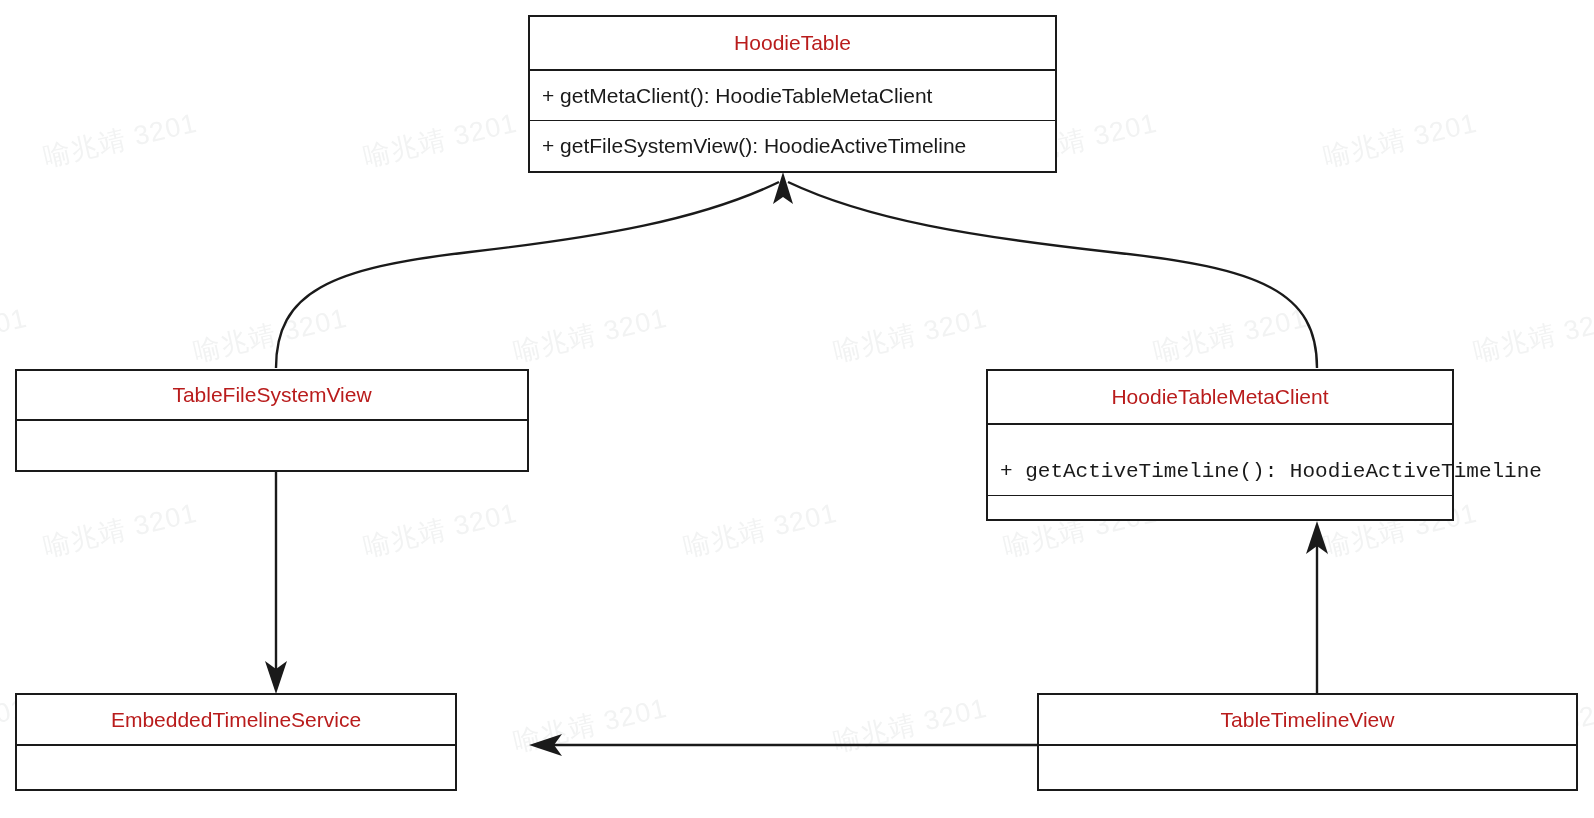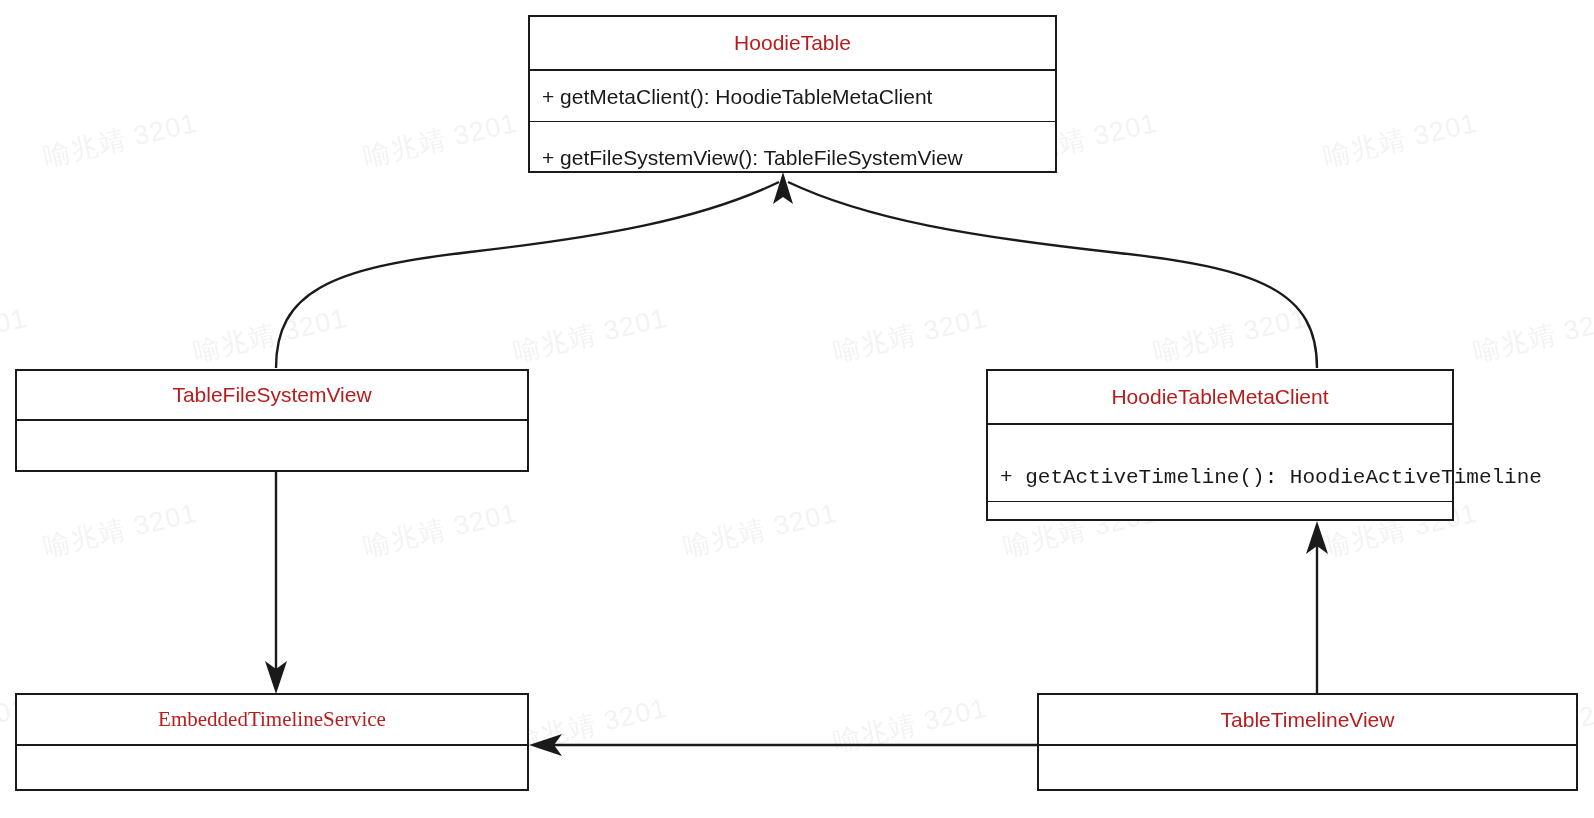--- a/index.html
+++ b/index.html
@@ -83,7 +83,6 @@
     display: flex;
     align-items: center;
     white-space: nowrap;
-    margin-top: 12px;
   }
   .uml-member.divided {
     border-bottom: 1px solid #1a1a1a;

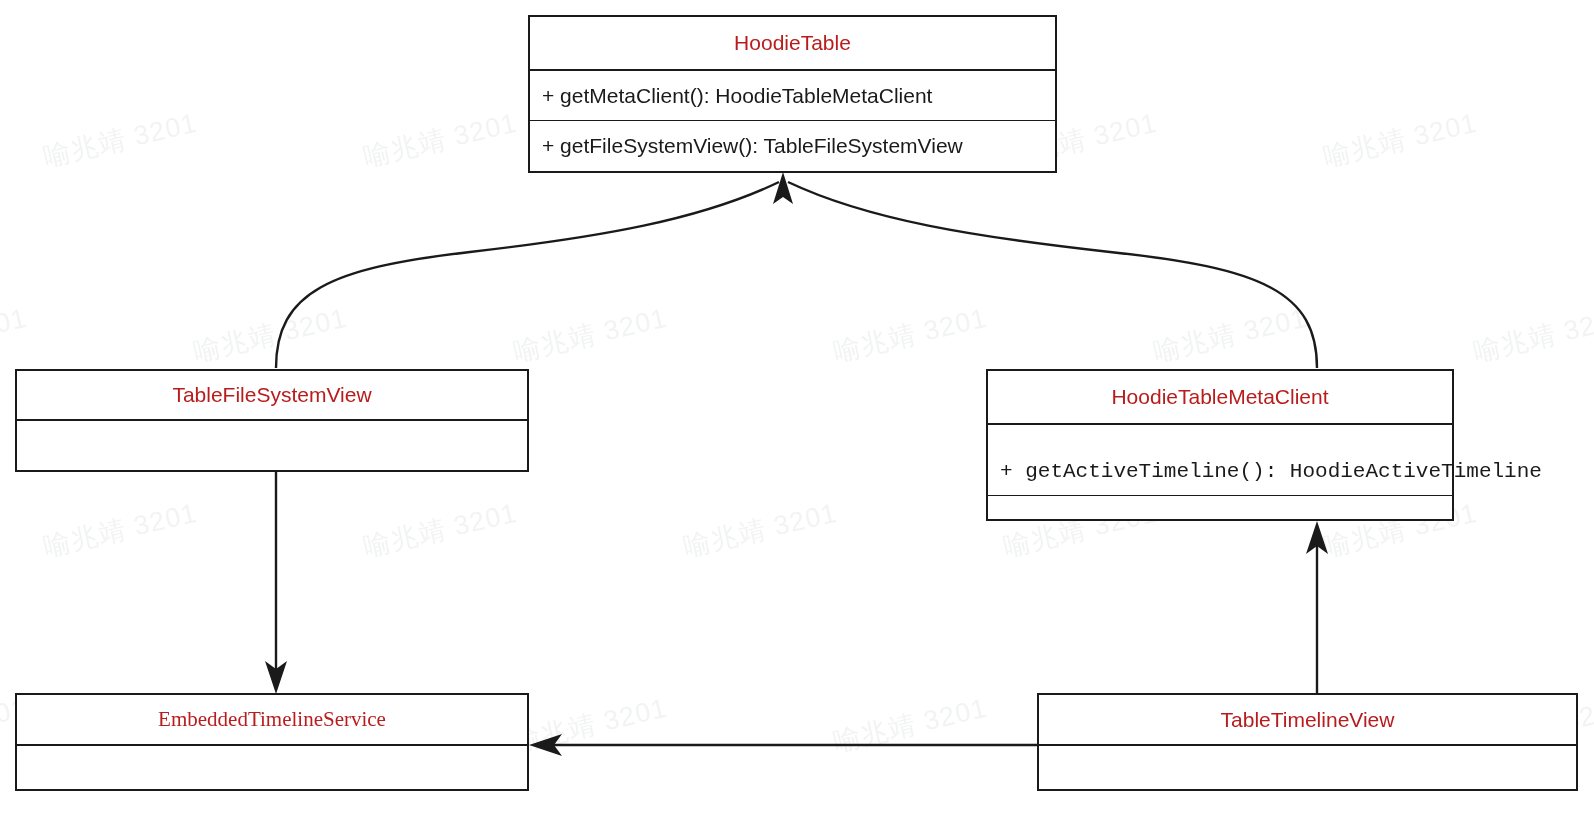--- a/index.html
+++ b/index.html
@@ -147,7 +147,7 @@
     <div class="uml-class-name" style="height:54px;">HoodieTable</div>
     <div class="uml-members" style="height:100px;">
       <div class="uml-member divided" style="height:50px;">+ getMetaClient(): HoodieTableMetaClient</div>
-      <div class="uml-member" style="height:50px;">+ getFileSystemView(): TableFileSystemView</div>
+      <div class="uml-member" style="height:50px;">+ getFileSystemView(): HoodieActiveTimeline</div>
     </div>
   </div>
 

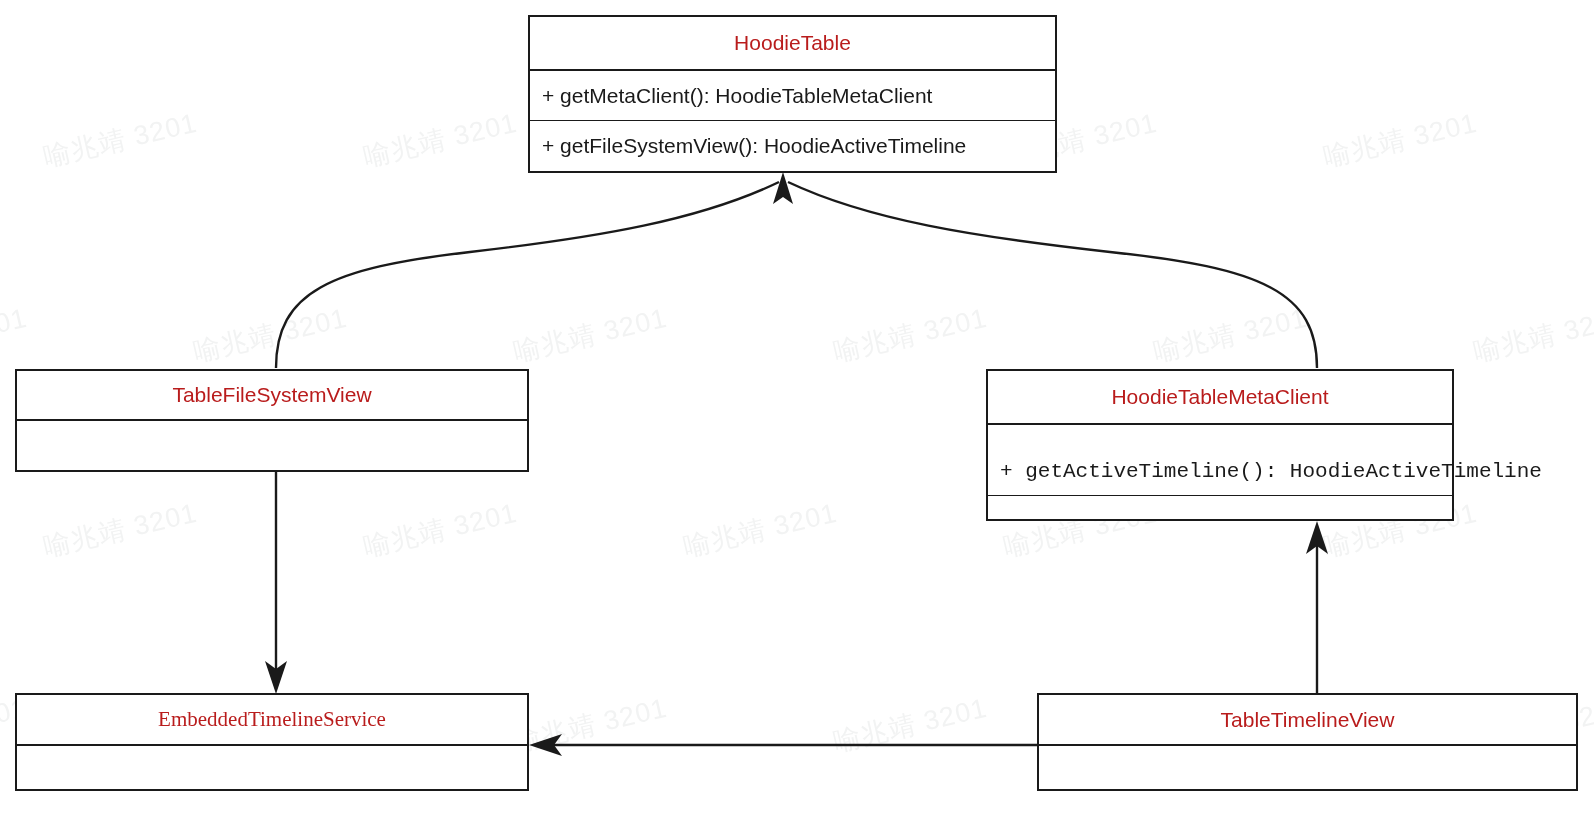--- a/index.html
+++ b/index.html
@@ -163,7 +163,7 @@
     </div>
   </div>
 
-  <div class="uml-class" style="left:15px; top:693px; width:514px; height:98px;font-family:Liberation Serif, serif;">
+  <div class="uml-class" style="left:15px; top:693px; width:442px; height:98px;">
     <div class="uml-class-name" style="height:51px;">EmbeddedTimelineService</div>
     <div class="uml-members empty" style="height:43px;"></div>
   </div>

